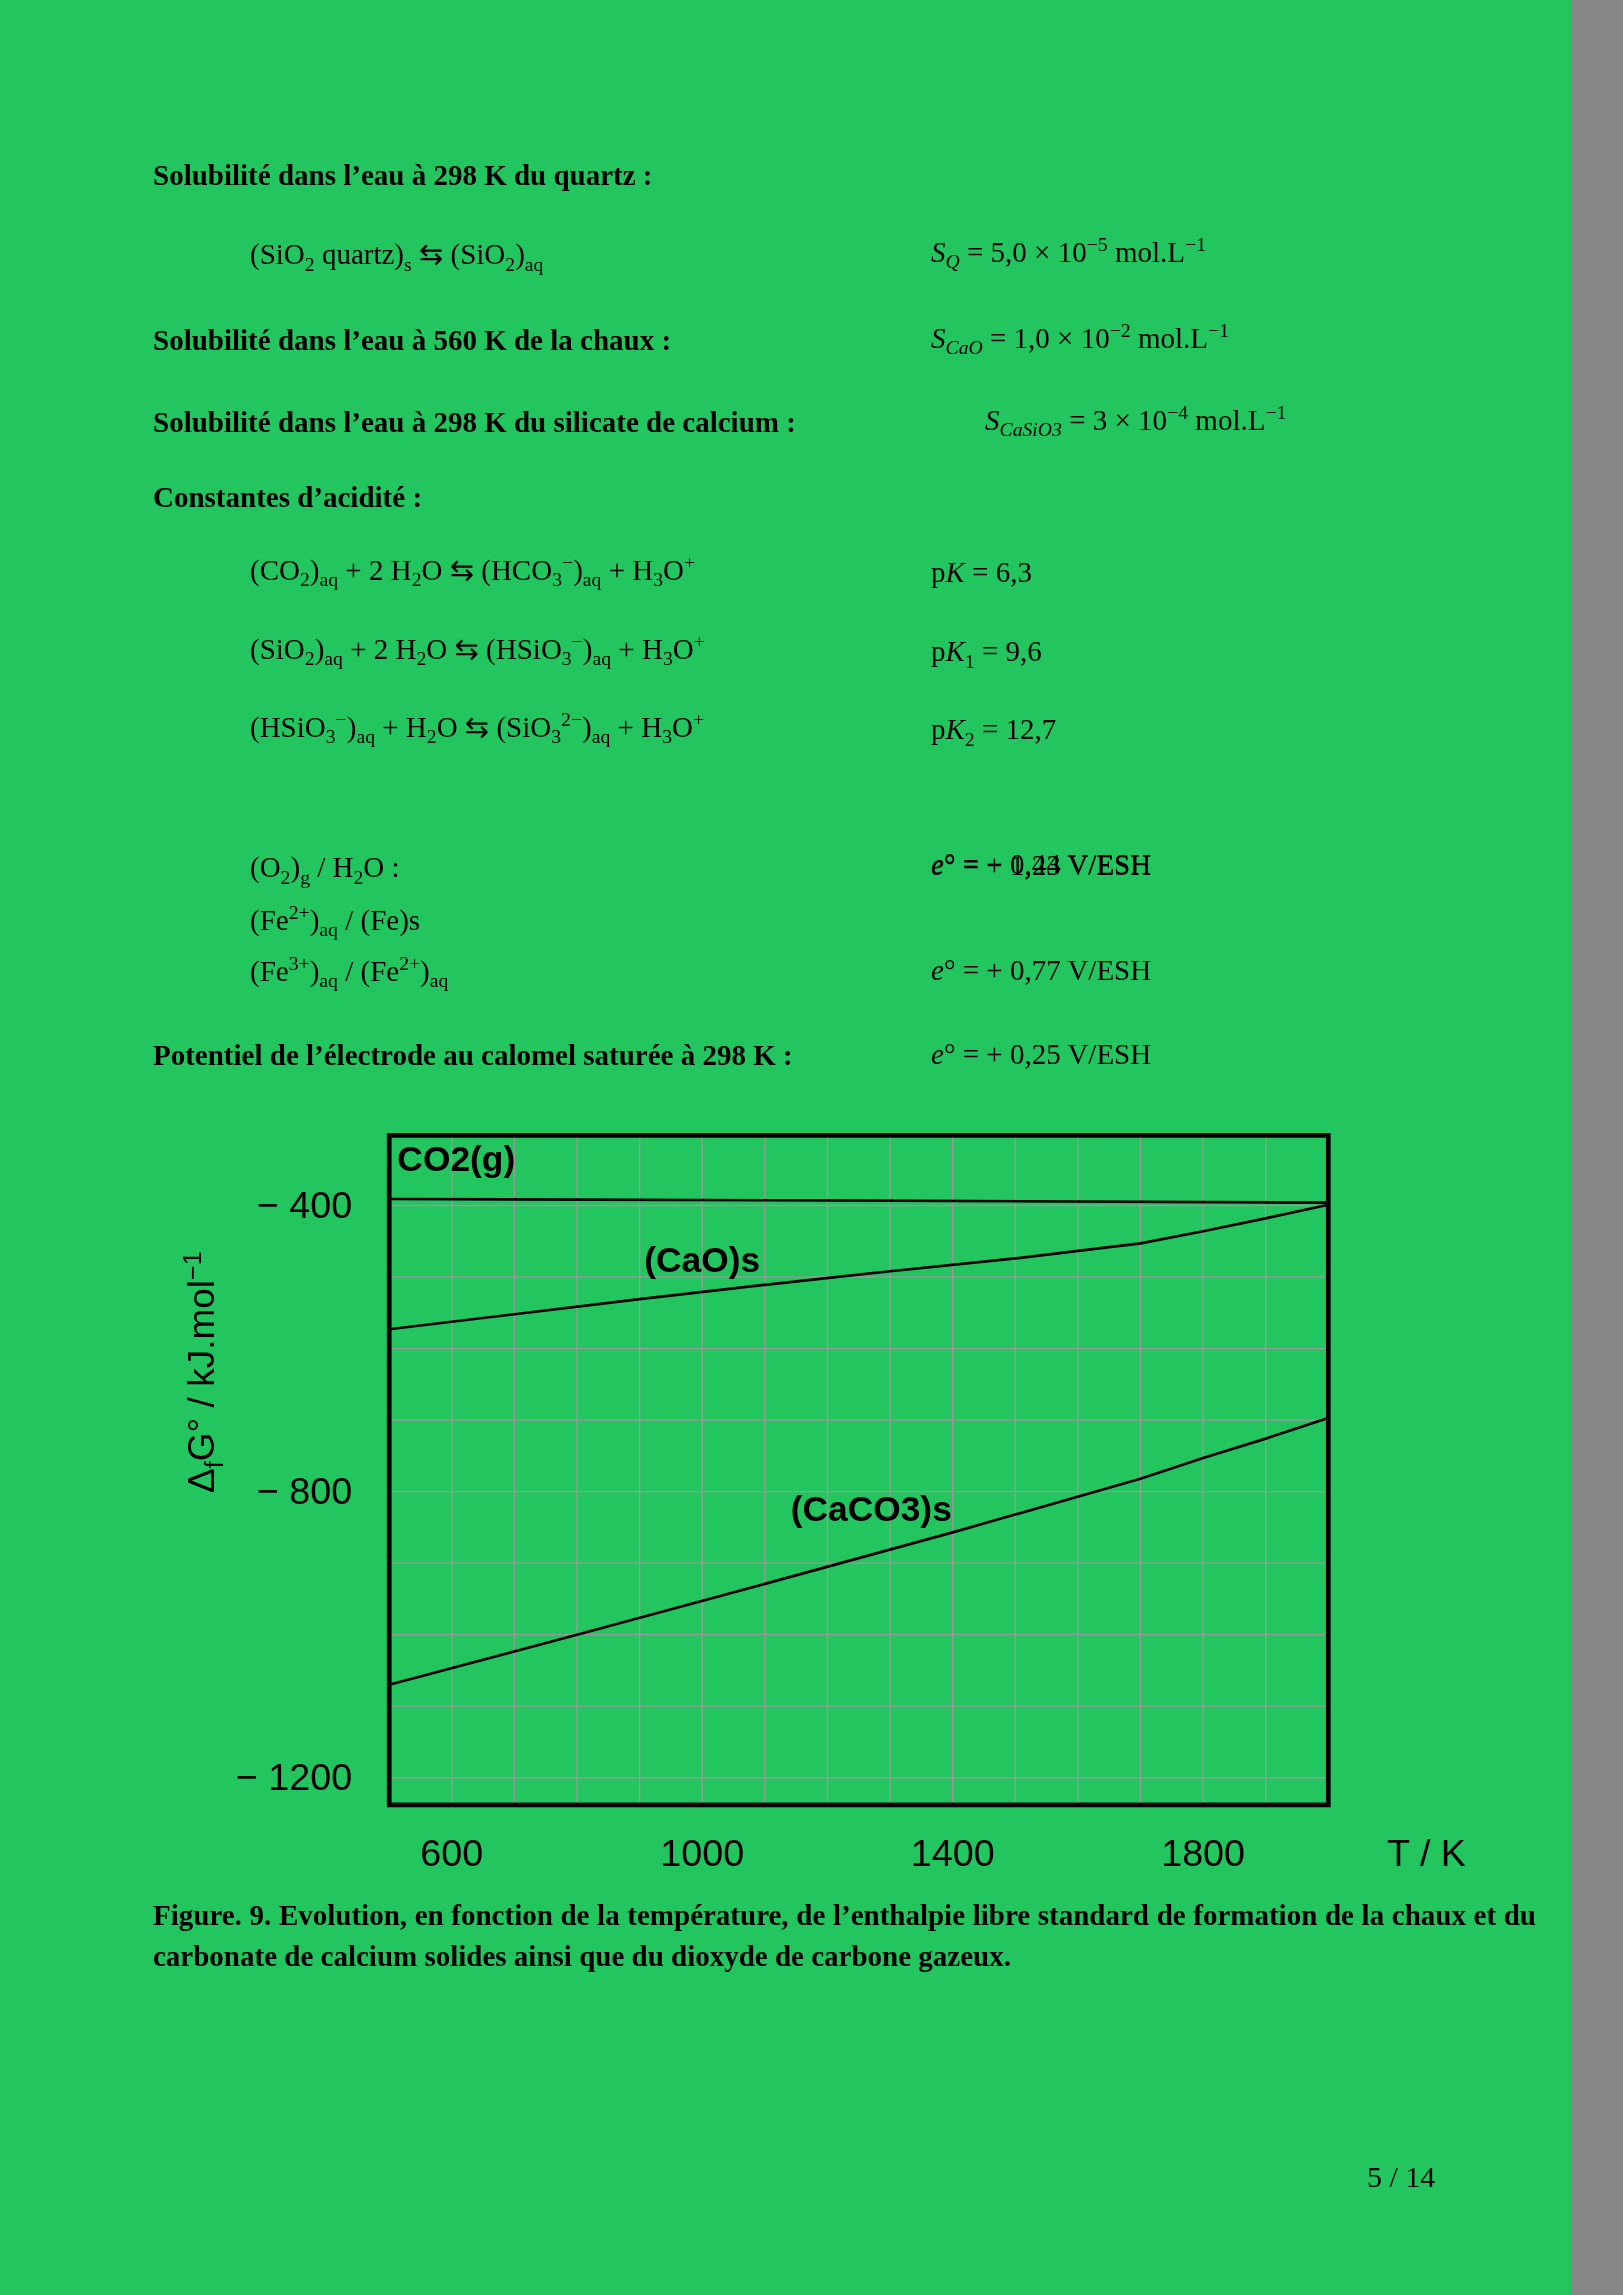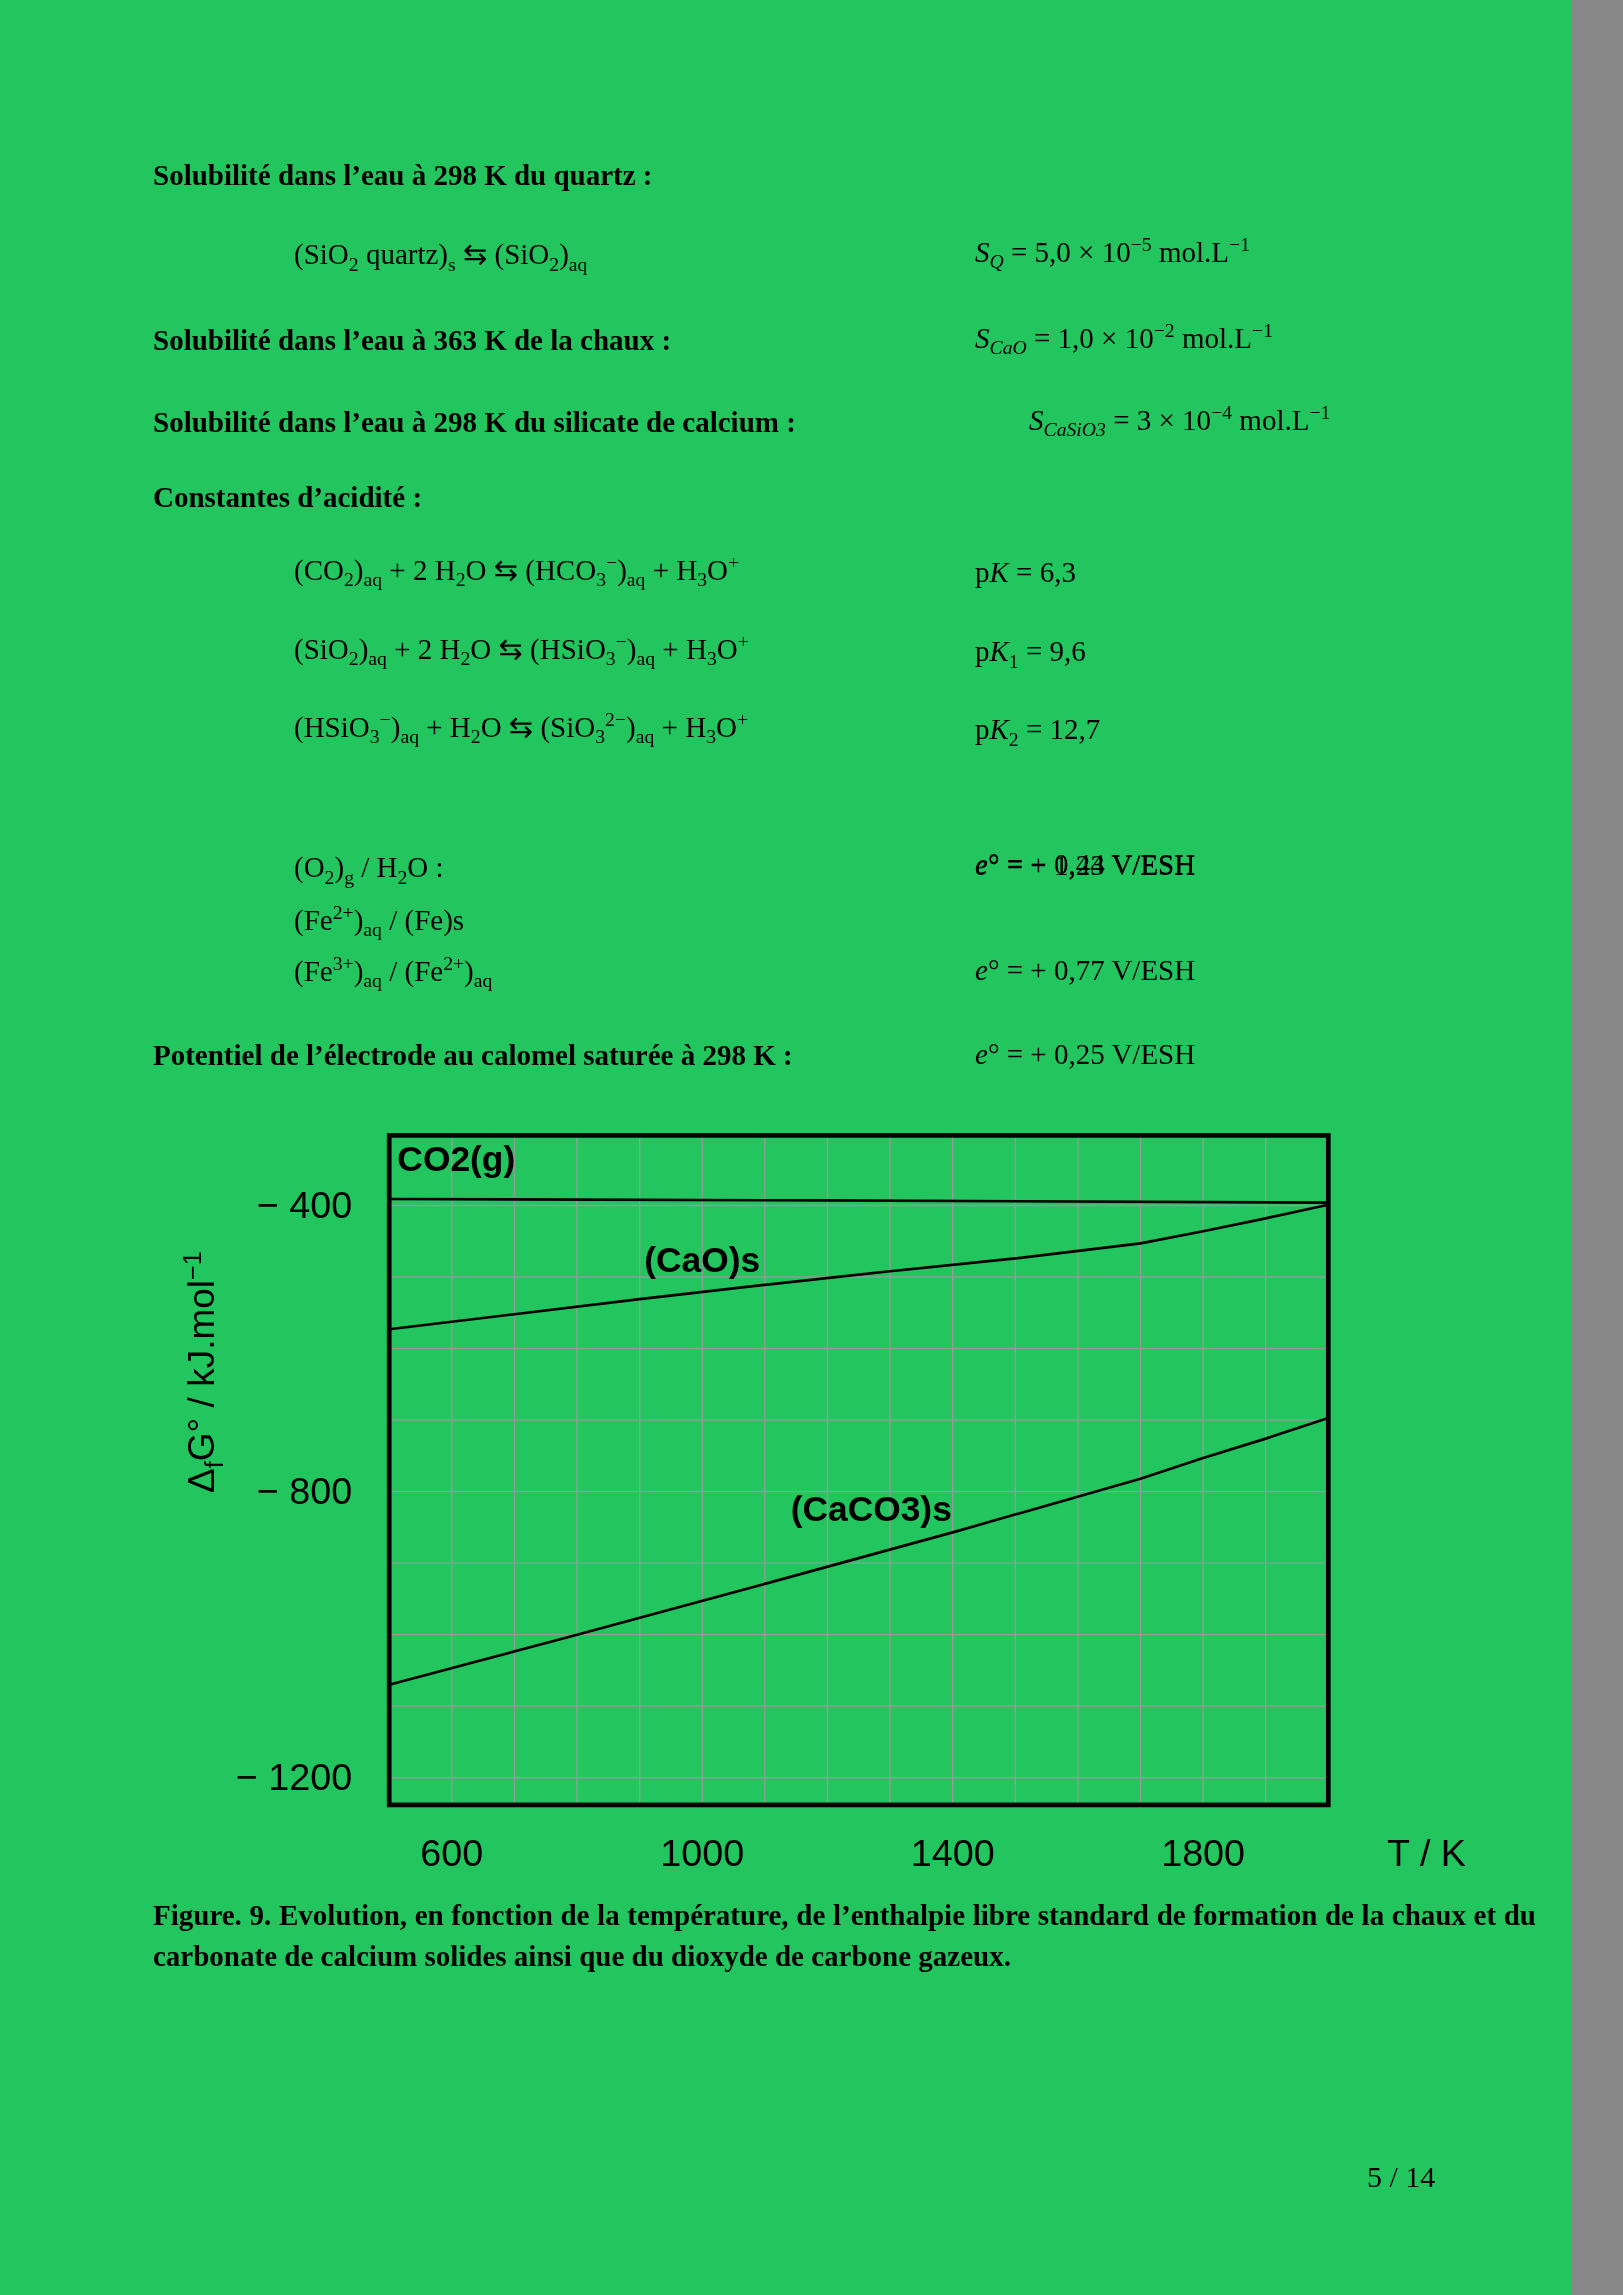--- a/index.html
+++ b/index.html
@@ -13,7 +13,7 @@
   }
   .t{position:absolute;white-space:nowrap;font-size:29px;line-height:1.25;}
   .h{font-weight:bold;}
-  .eq{font-size:29px;margin-left:44px;}
+  .eq{font-size:29px;}
   sub{font-size:68%;vertical-align:sub;}
   sup{font-size:68%;vertical-align:super;}
   .cap{

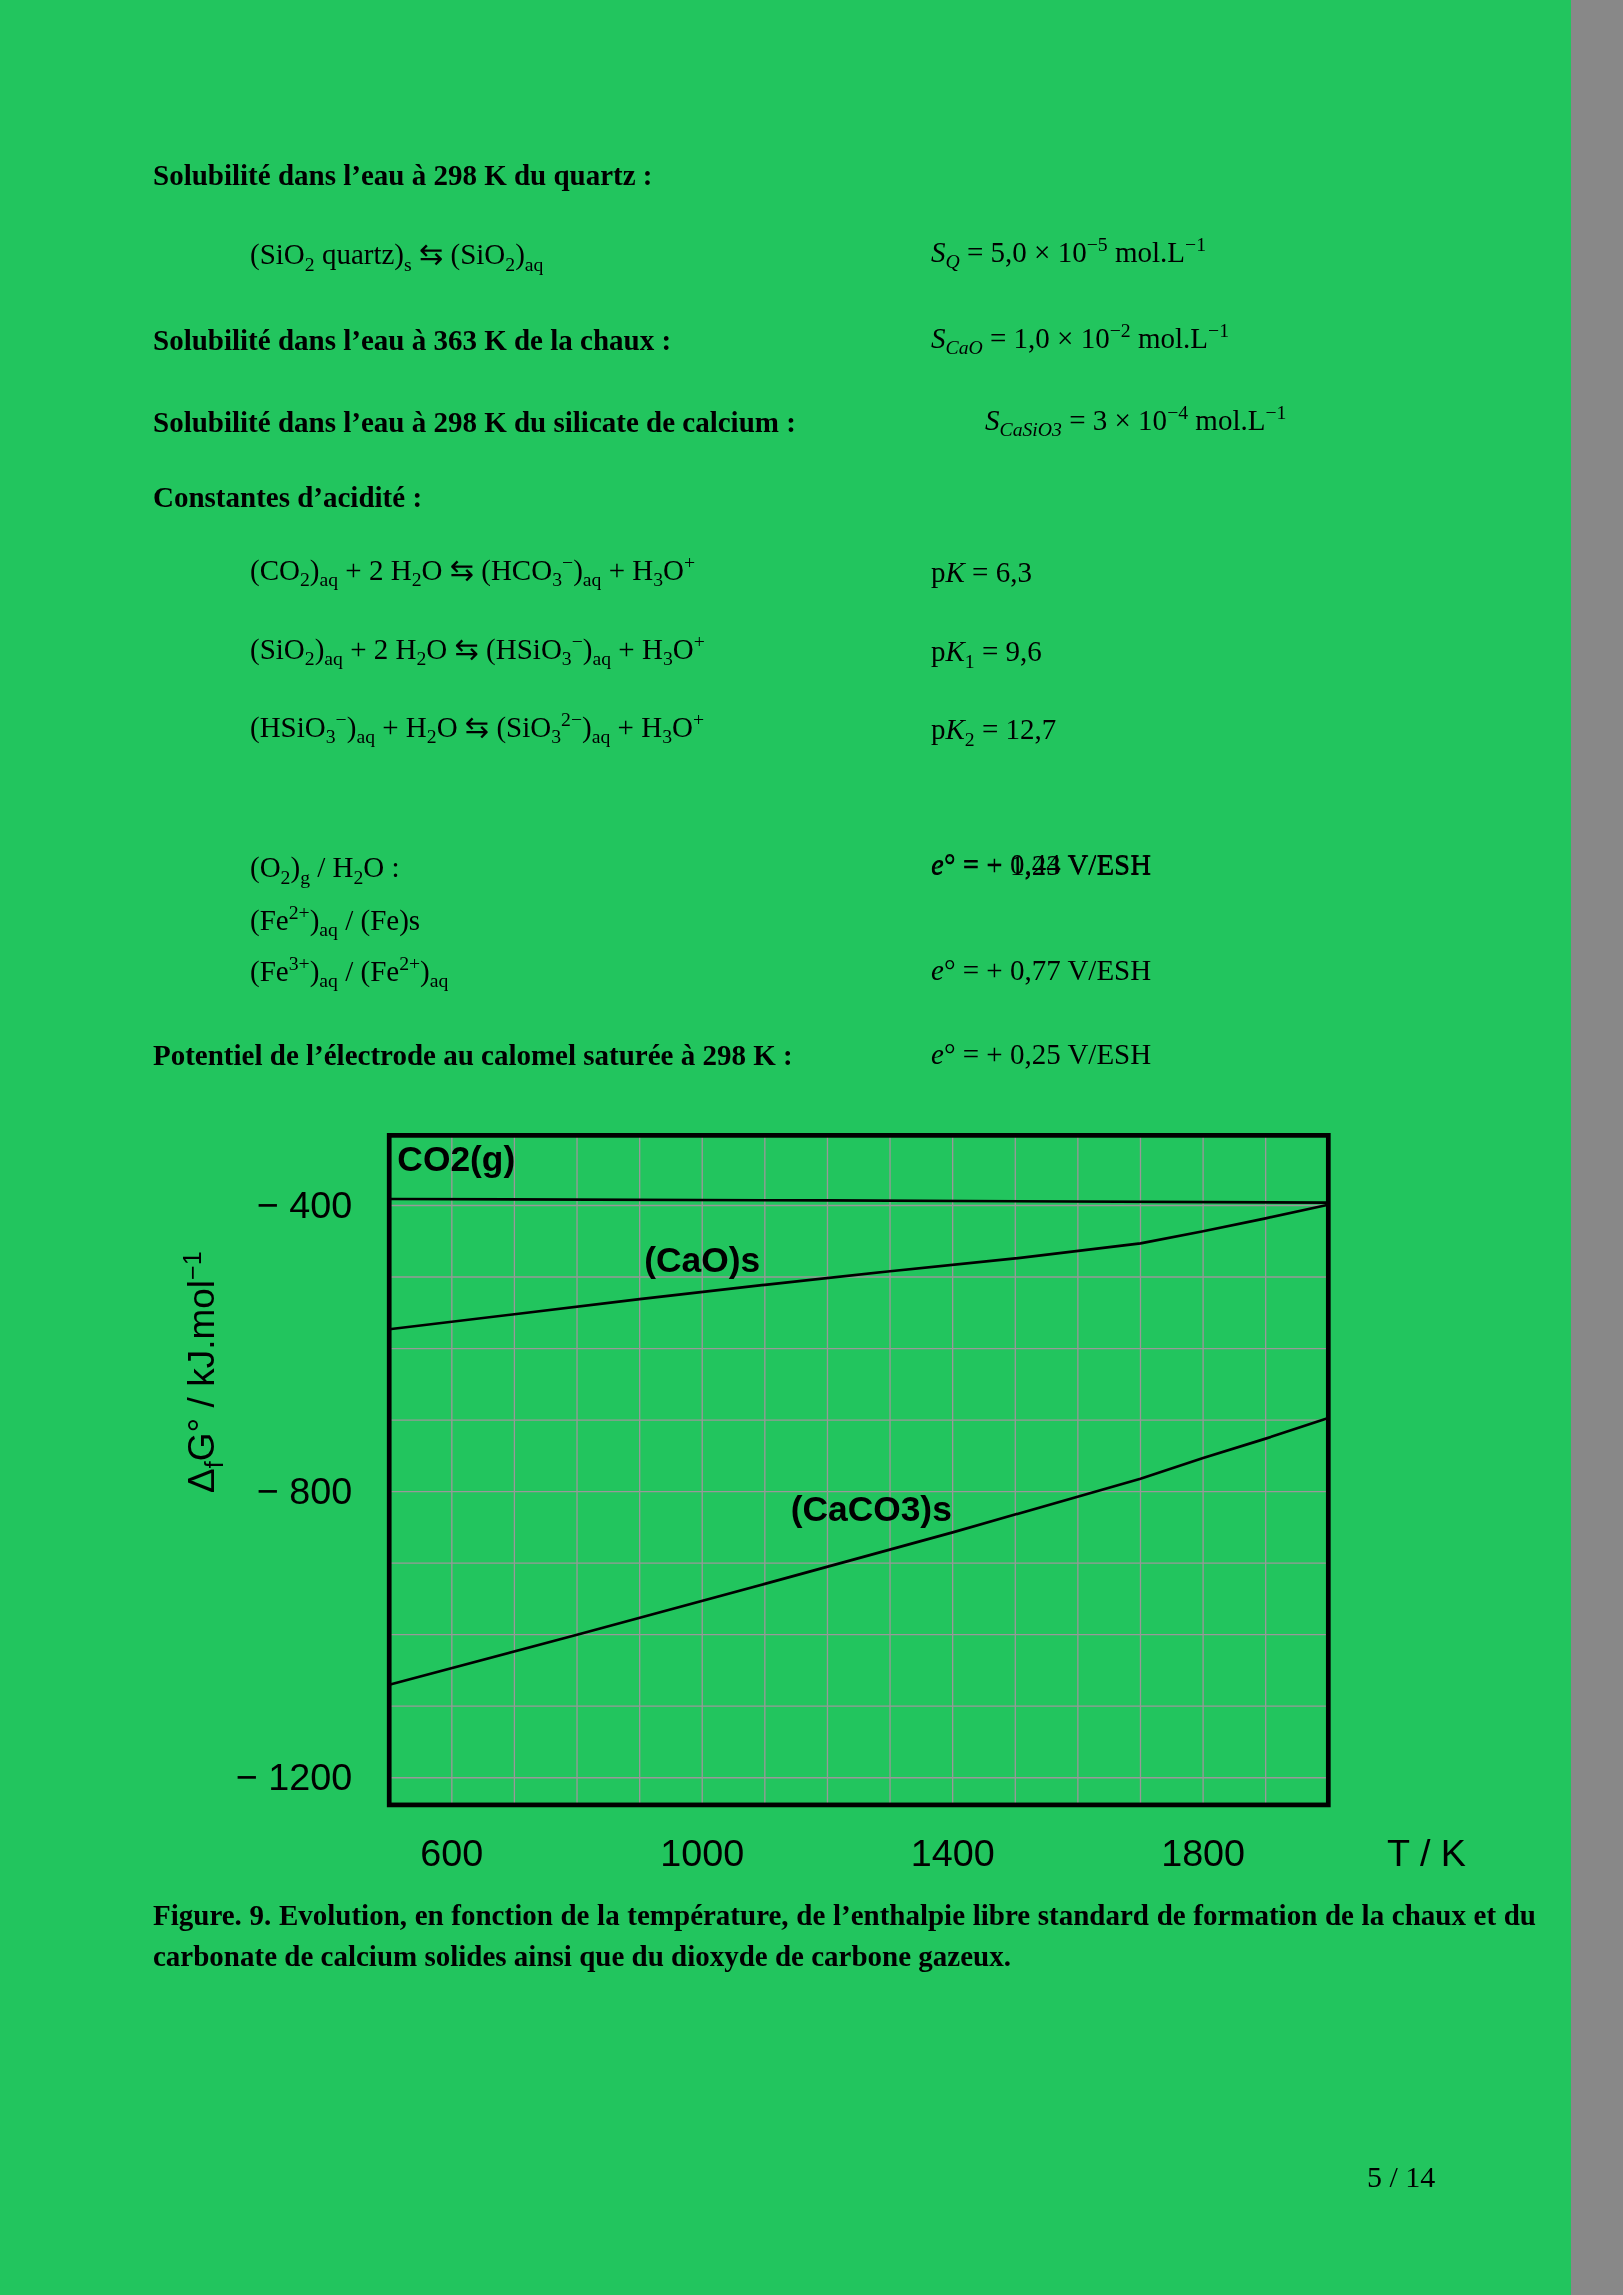--- a/index.html
+++ b/index.html
@@ -39,7 +39,7 @@
   <div class="t eq" style="left:250px;top:236px">(SiO<sub>2</sub> quartz)<sub>s</sub> ⇆ (SiO<sub>2</sub>)<sub>aq</sub></div>
   <div class="t eq" style="left:931px;top:232px"><i>S</i><sub><i>Q</i></sub> = 5,0 × 10<sup>−5</sup> mol.L<sup>−1</sup></div>
 
-  <div class="t h" style="left:153px;top:322px">Solubilité dans l’eau à 363 K de la chaux :</div>
+  <div class="t h" style="left:153px;top:322px">Solubilité dans l’eau à 560 K de la chaux :</div>
   <div class="t eq" style="left:931px;top:318px"><i>S</i><sub><i>CaO</i></sub> = 1,0 × 10<sup>−2</sup> mol.L<sup>−1</sup></div>
 
   <div class="t h" style="left:153px;top:404px">Solubilité dans l’eau à 298 K du silicate de calcium :</div>

